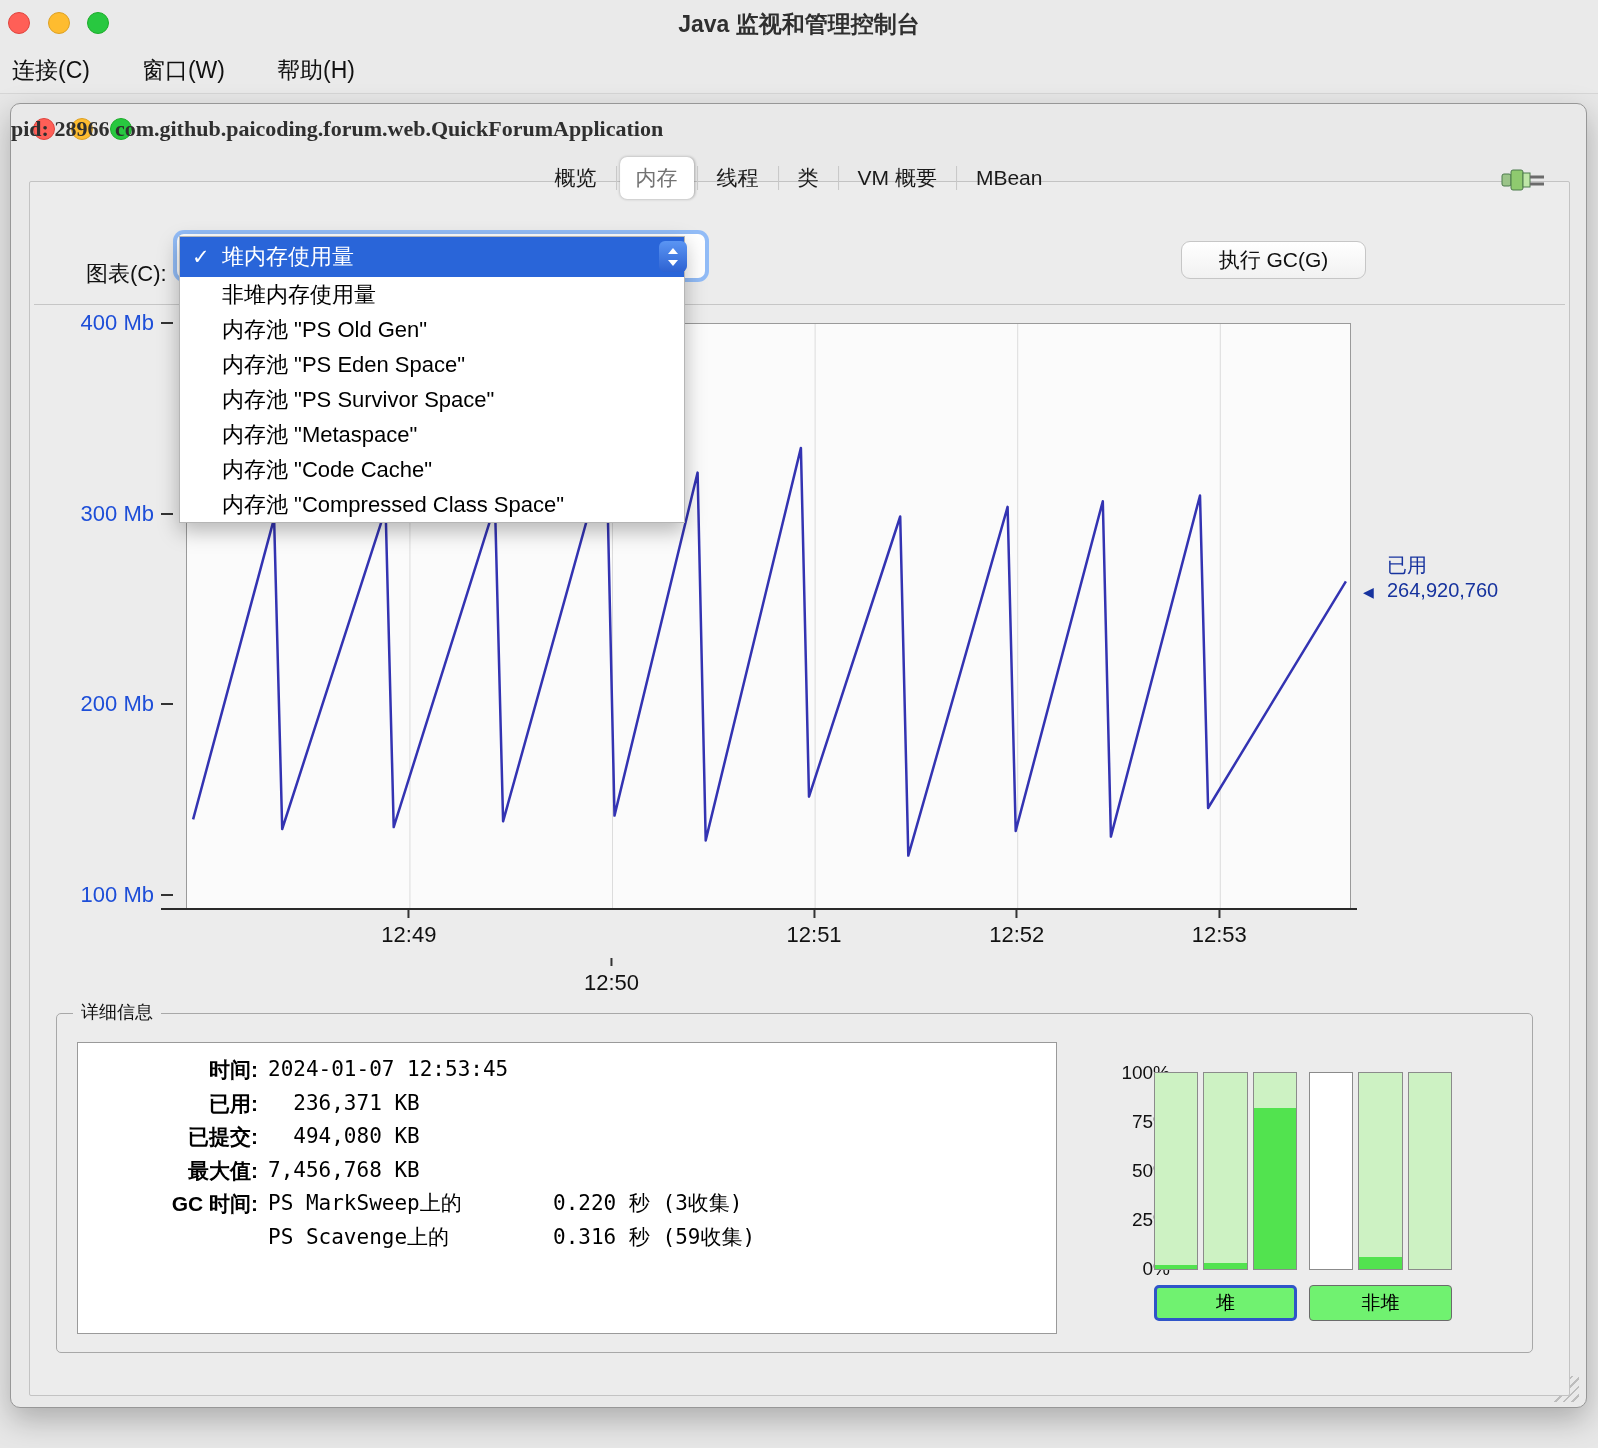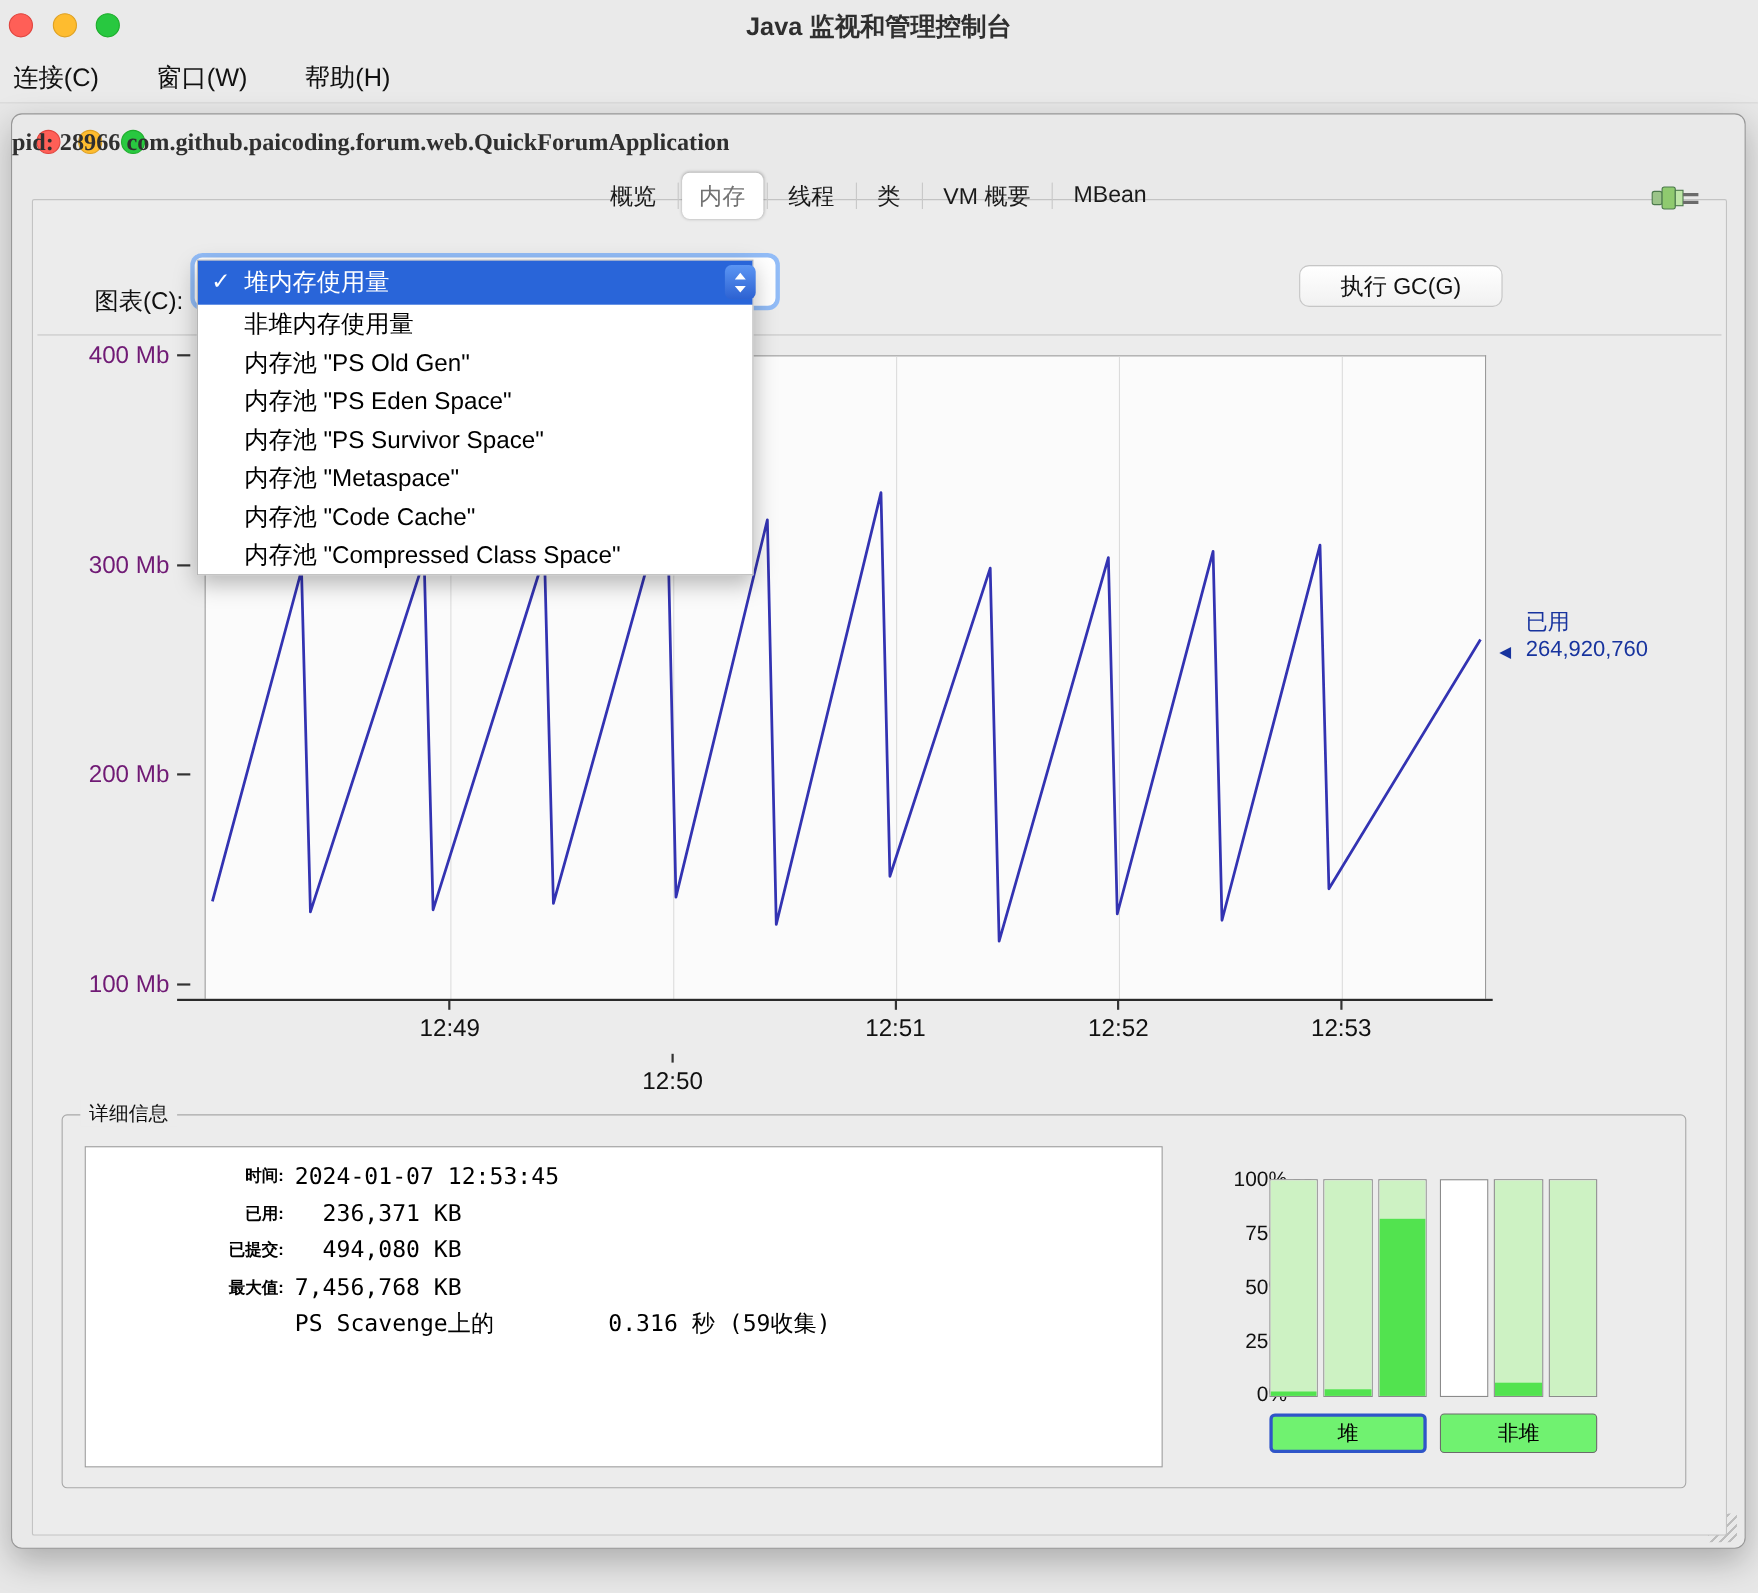--- a/index.html
+++ b/index.html
@@ -70,7 +70,7 @@
     border-top:2px solid #2a2a2a; z-index:2; }
   #y-ticks { position:absolute; left:20px; top:219px; width:142px; height:585px; z-index:2; }
   .ytick { position:absolute; right:0; height:26px; display:flex; align-items:center; gap:7px; }
-  .ytick span { font-size:22px; color:#701a75; }
+  .ytick span { font-size:22px; color:#1d4ed8; }
   .ytick i { width:12px; height:2px; background:#333; }
   #x-ticks { position:absolute; left:175px; top:806px; width:1165px; height:42px; z-index:2; }
   .xtick { position:absolute; transform:translateX(-50%); text-align:center; }

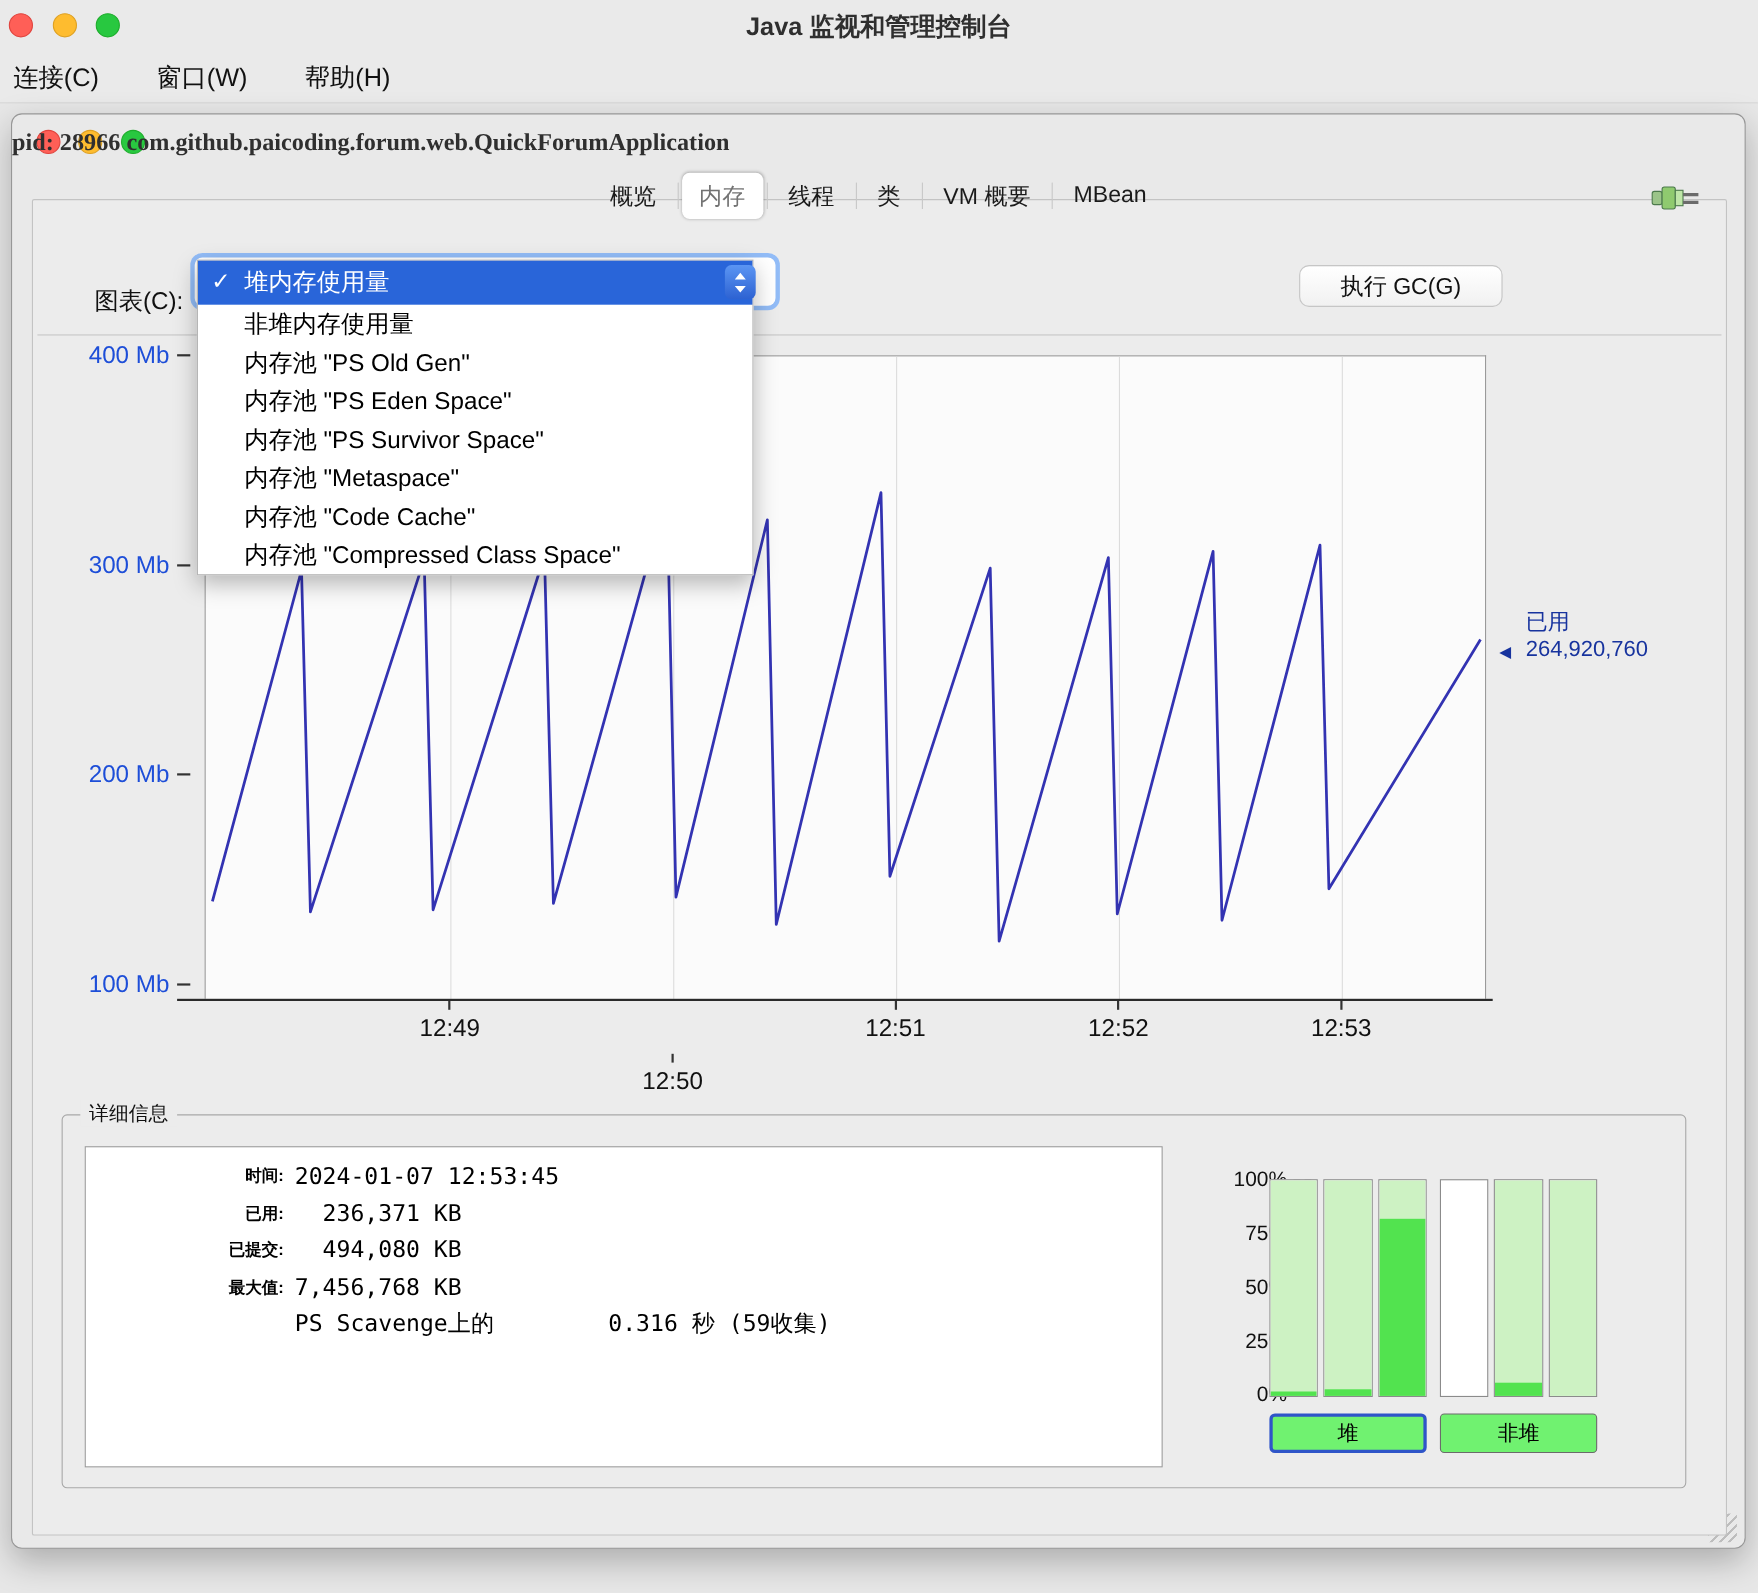--- a/index.html
+++ b/index.html
@@ -91,7 +91,7 @@
   #details-box { position:absolute; left:20px; top:28px; width:980px; height:292px;
     background:#ffffff; border:1px solid #9a9a9a; padding-top:10px; }
   .drow { display:flex; line-height:33.5px; }
-  .dlabel { width:190px; text-align:right; font-weight:bold; font-size:15px; padding-right:10px;
+  .dlabel { width:190px; text-align:right; font-weight:bold; font-size:21px; padding-right:10px;
     white-space:nowrap; }
   .dvalue { font-family:"DejaVu Sans Mono", monospace; font-size:21px; white-space:pre; }
   .gcname { width:285px; font-family:"DejaVu Sans Mono", monospace; font-size:21px; }

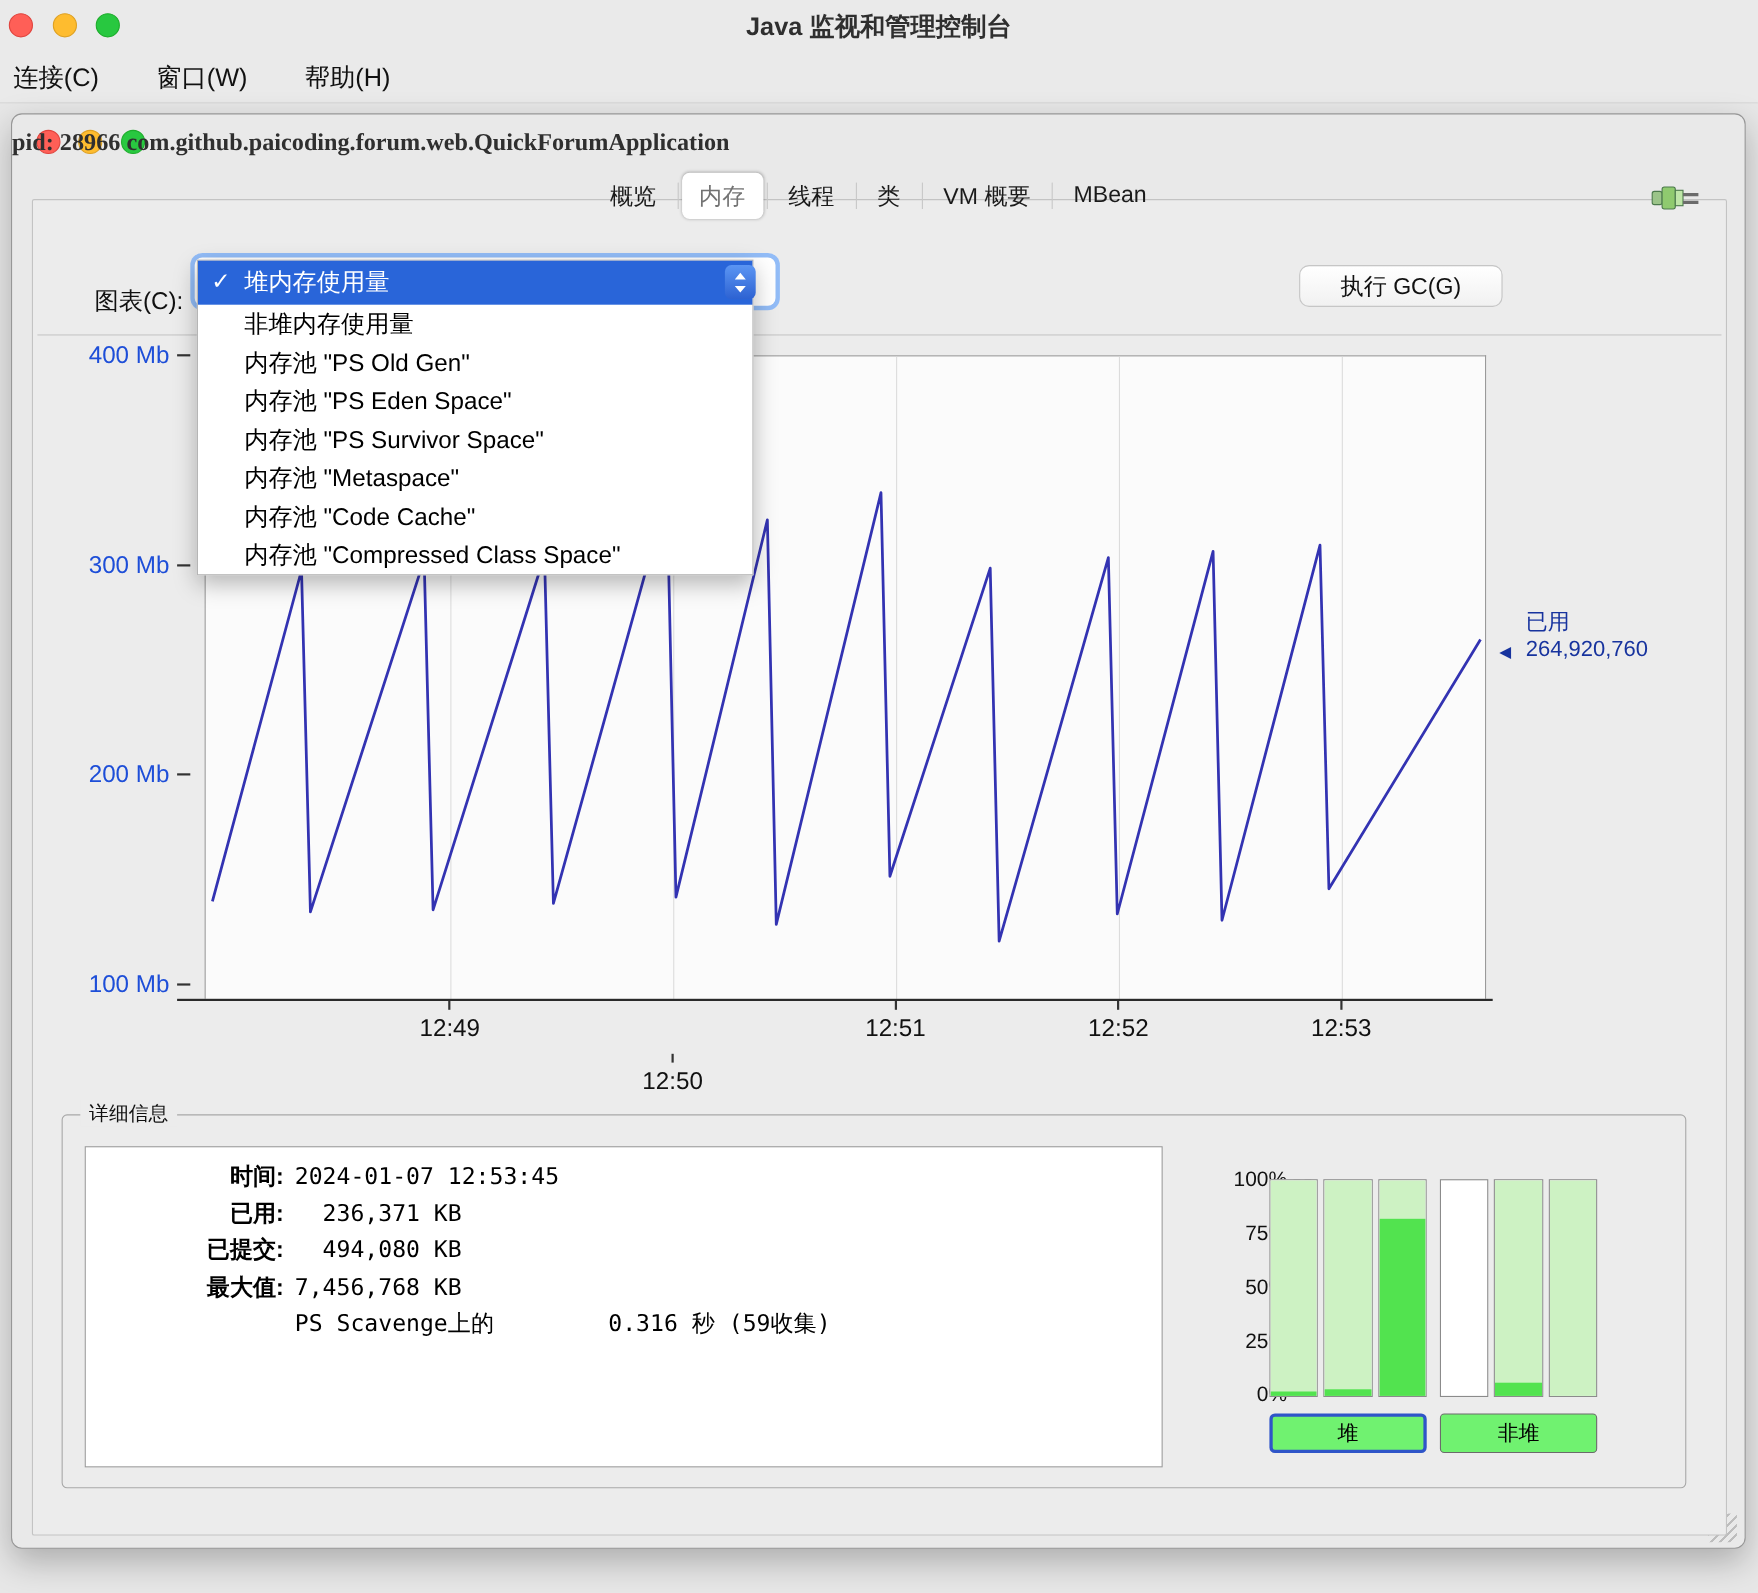--- a/index.html
+++ b/index.html
@@ -257,6 +257,11 @@
         <span class="dvalue">7,456,768 KB</span>
       </div>
       <div class="drow">
+        <span class="dlabel">GC 时间:</span>
+        <span class="gcname">PS MarkSweep上的</span>
+        <span class="dvalue">0.220 秒 (3收集)</span>
+      </div>
+      <div class="drow">
         <span class="dlabel"></span>
         <span class="gcname">PS Scavenge上的</span>
         <span class="dvalue">0.316 秒 (59收集)</span>

